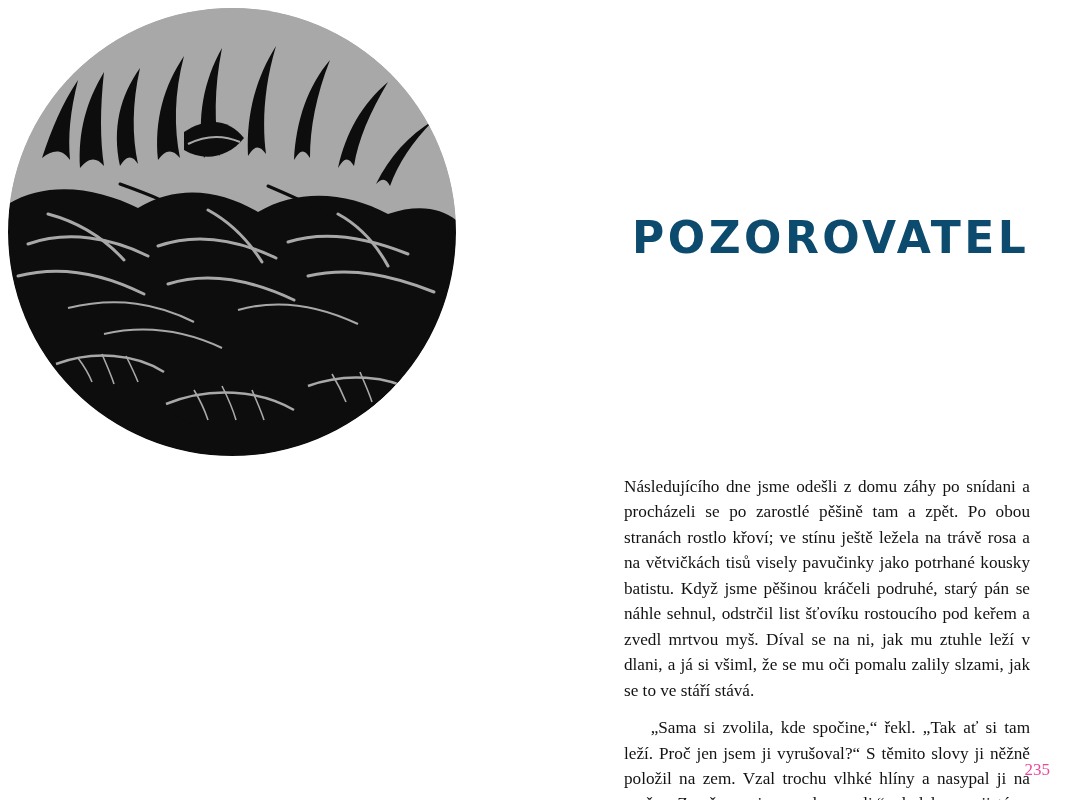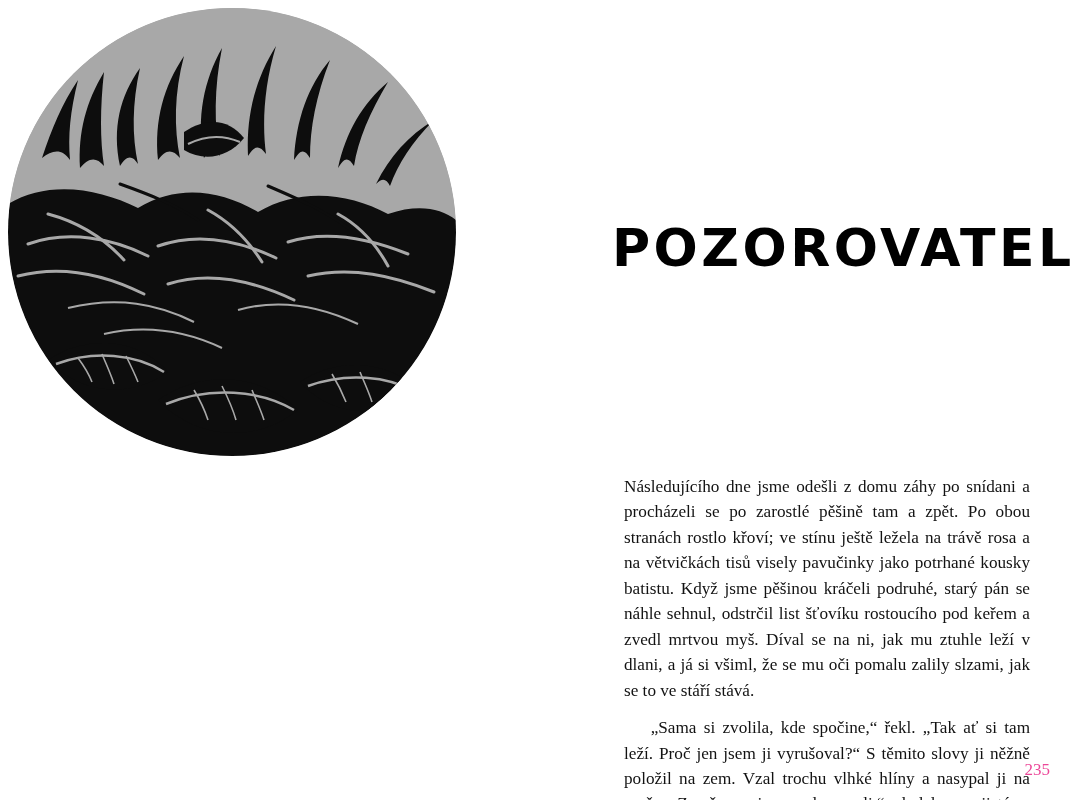--- a/index.html
+++ b/index.html
@@ -46,14 +46,14 @@
   
   .chapter-title {
     position: absolute;
-    left: 612px;
+    left: 632px;
     top: 186px;
     width: 440px;
     font-family: "DejaVu Sans", sans-serif;
     font-weight: bold;
-    font-size: 52px;
+    font-size: 44px;
     letter-spacing: 3.5px;
-    color: #000000;
+    color: #0c4a6e;
     line-height: 1.05;
   }
 

